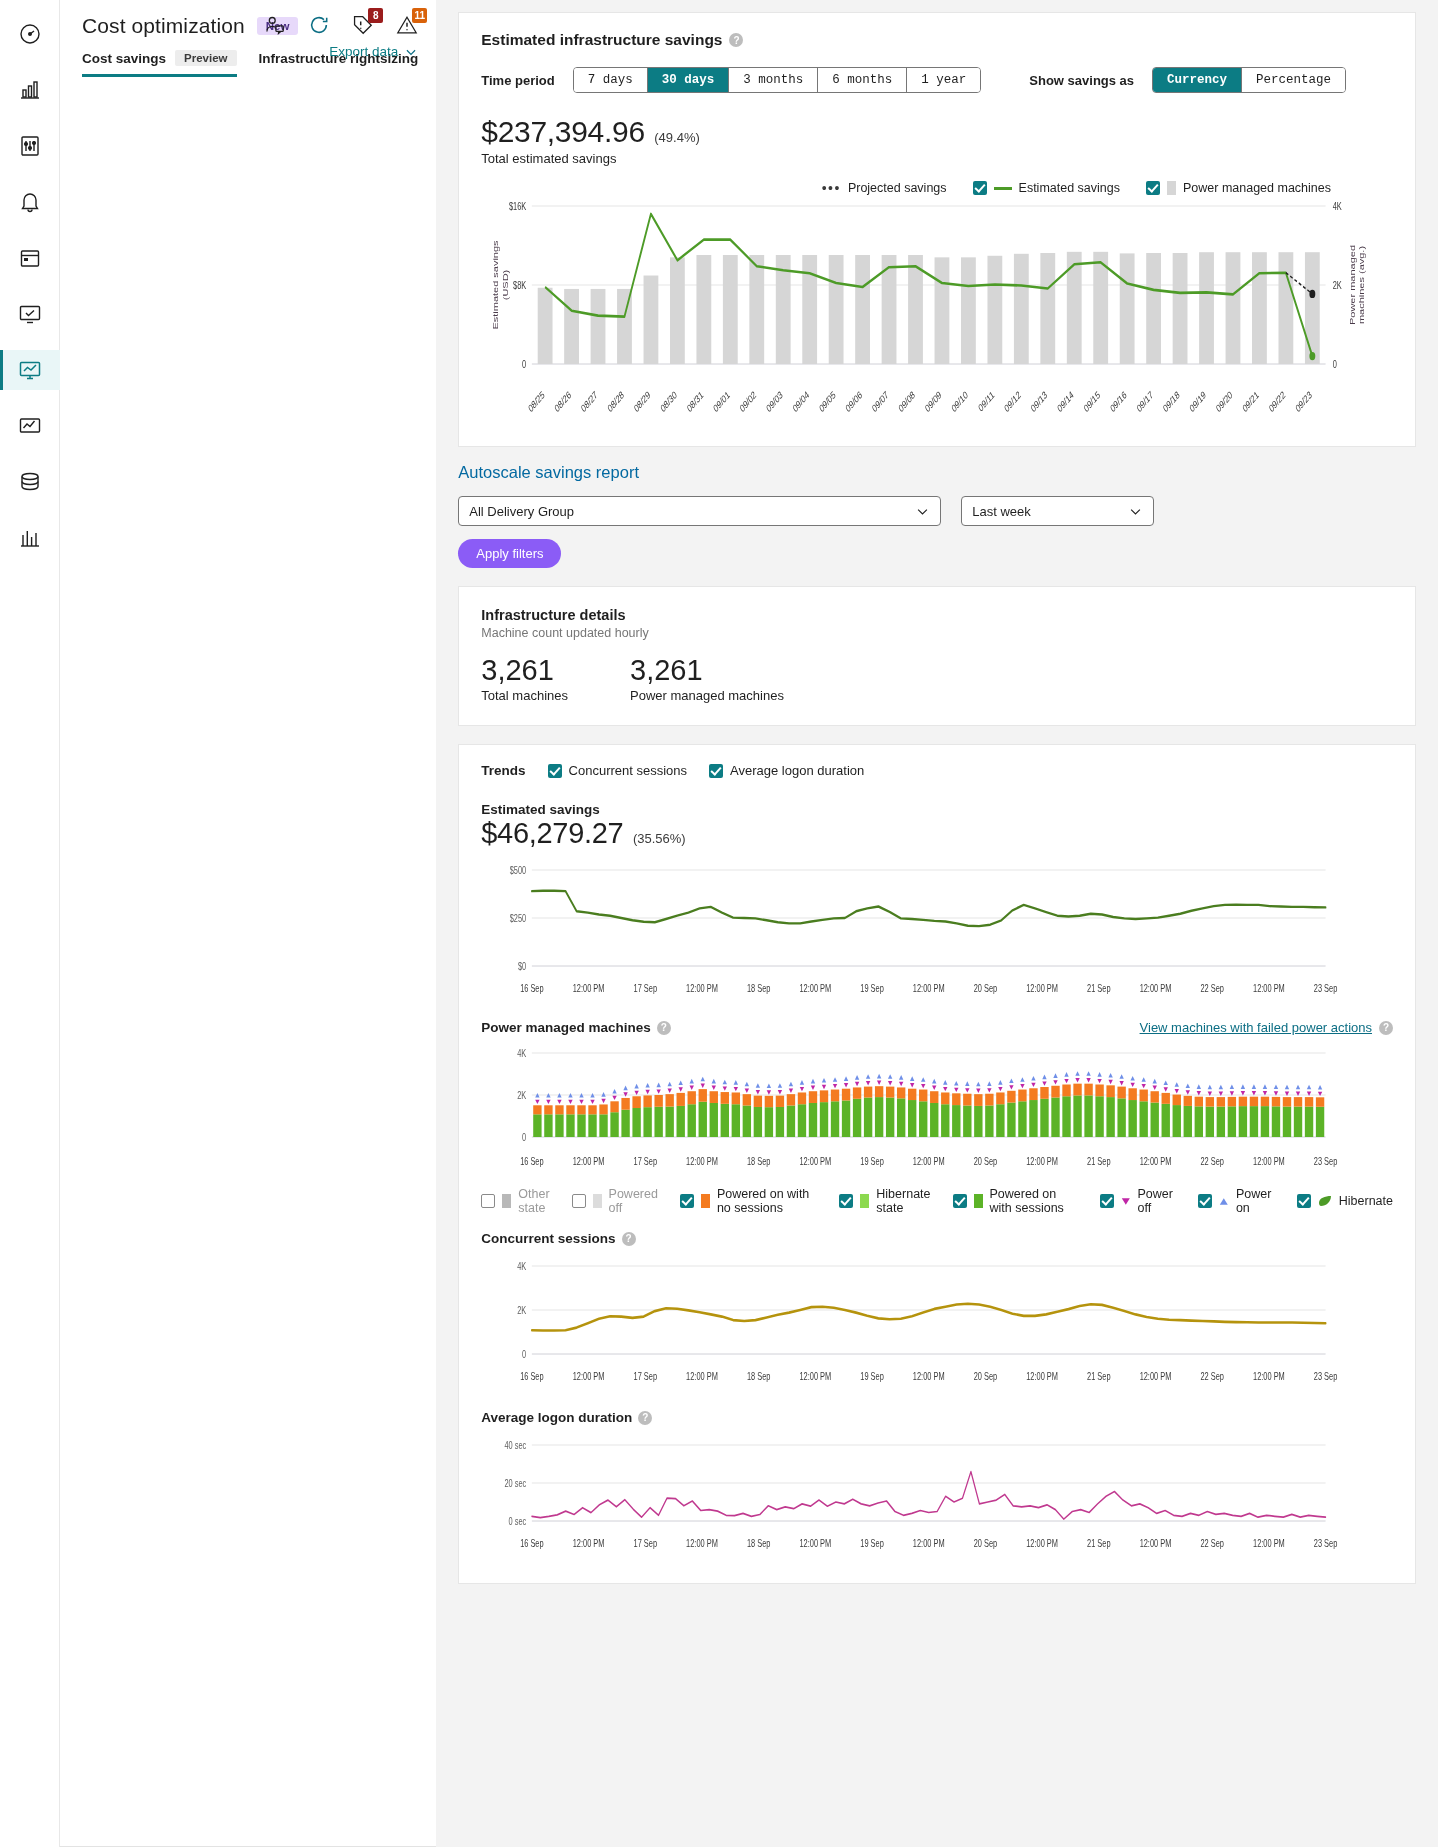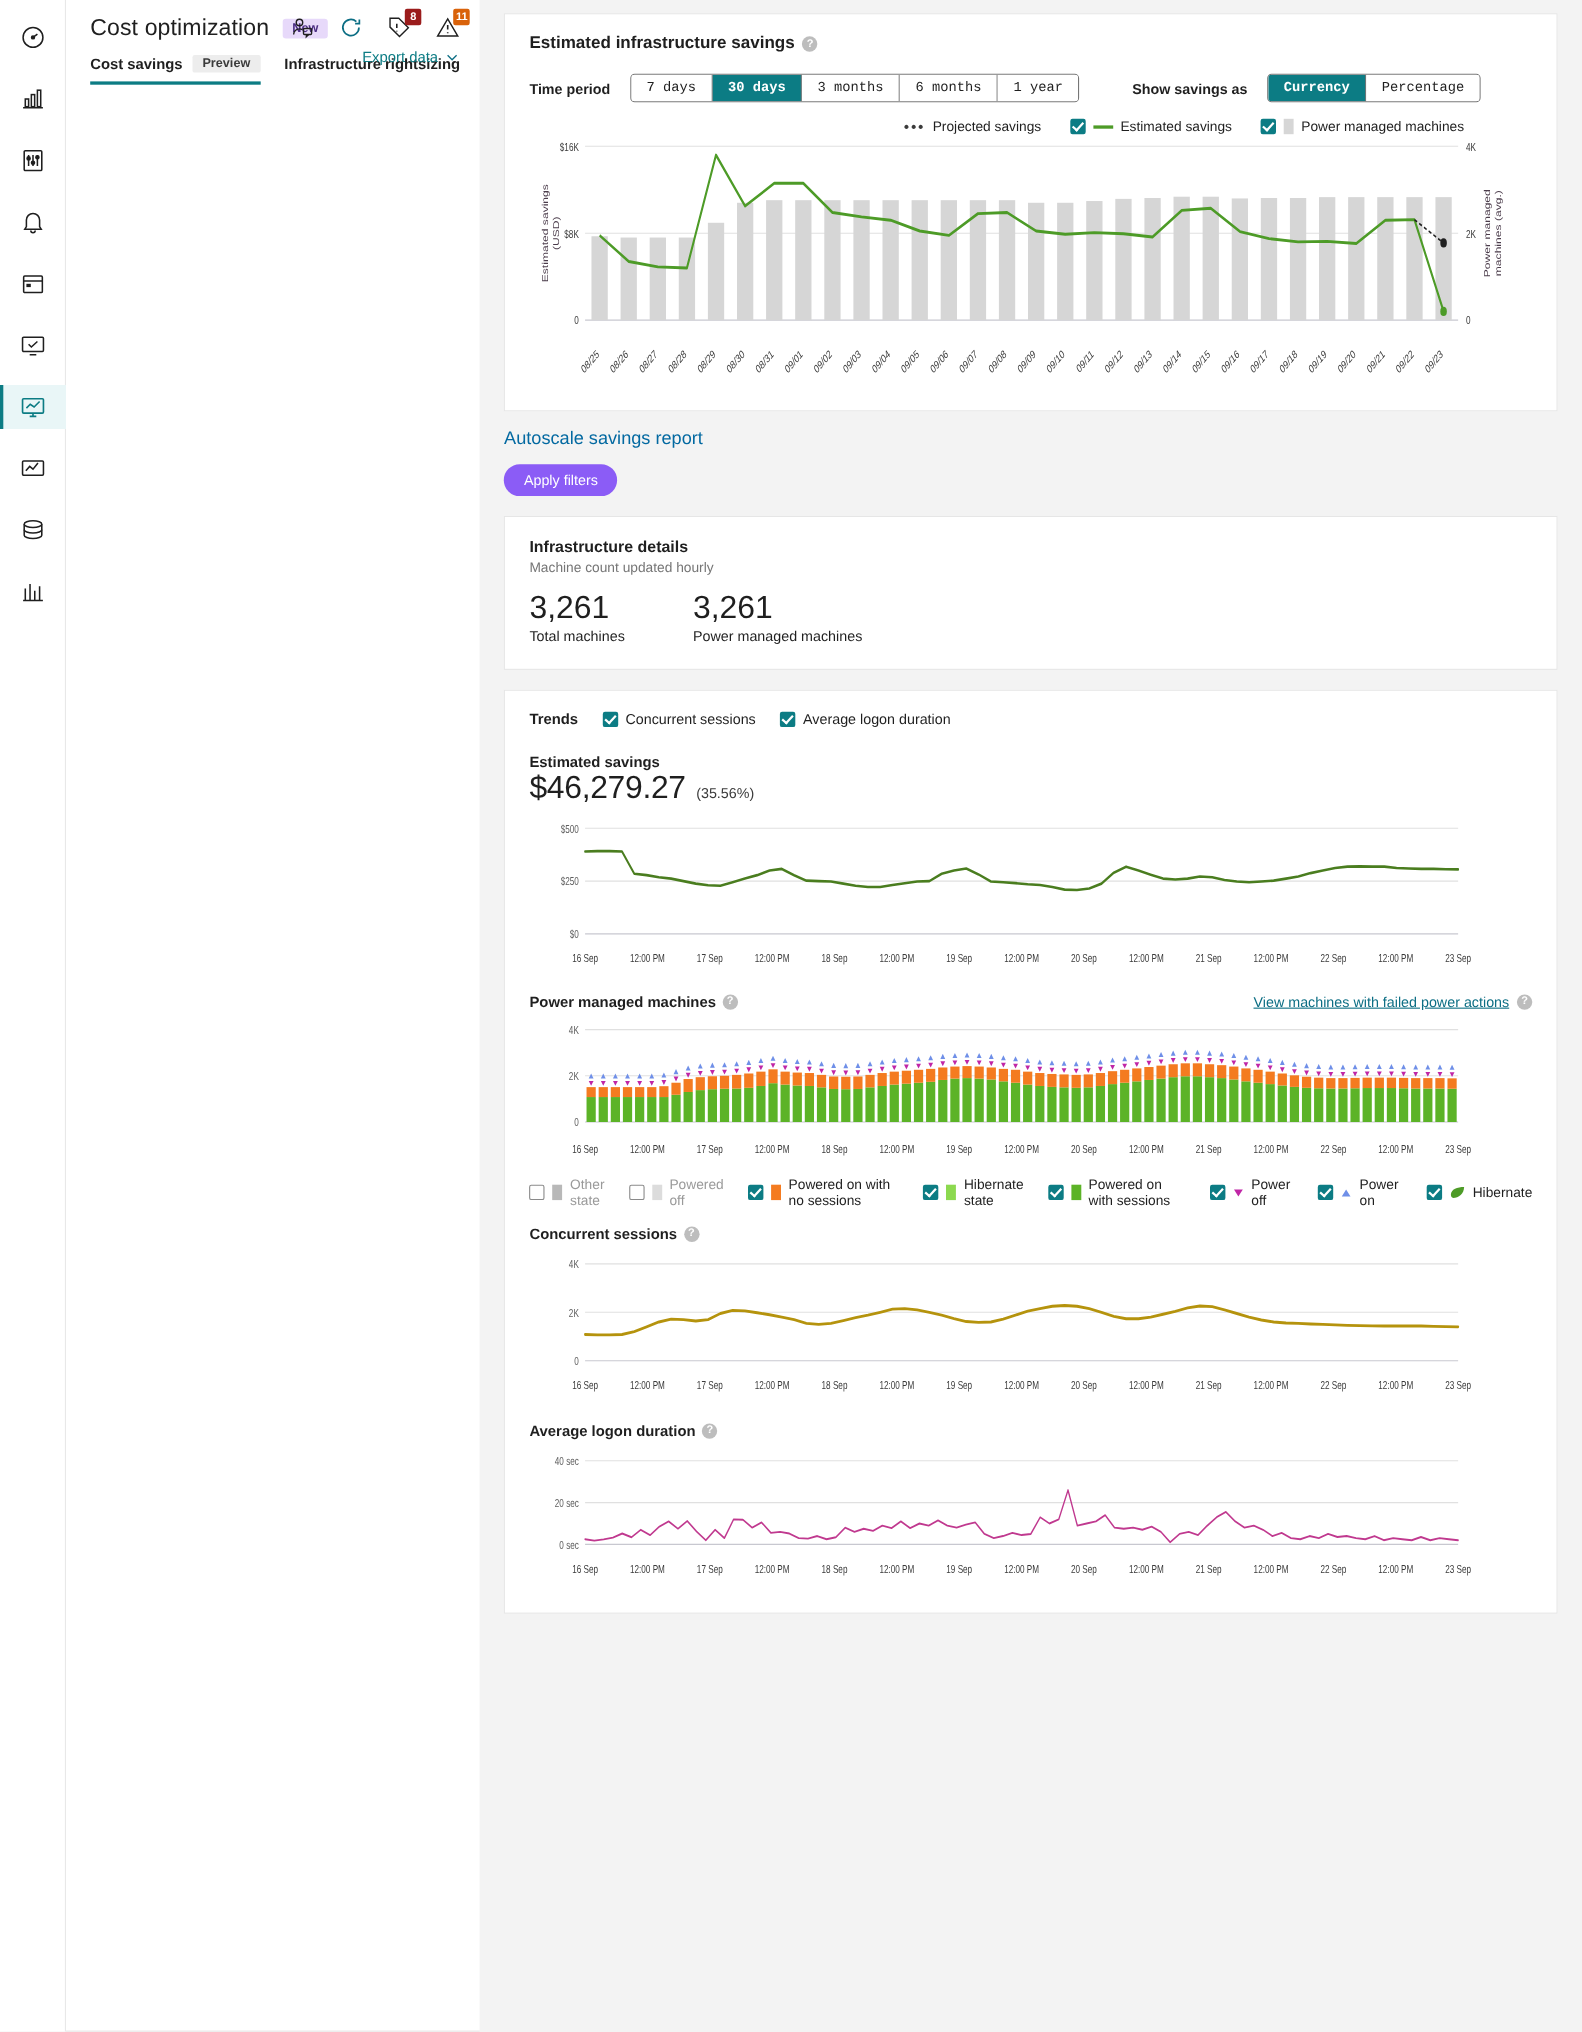--- a/index.html
+++ b/index.html
@@ -299,6 +299,11 @@
           </div>
         </div>
 
+        <div style="margin-top:22px">
+          <span class="big-value">$237,394.96</span>
+          <span class="big-suffix">(49.4%)</span>
+          <div class="sub-label">Total estimated savings</div>
+        </div>
 
         <div class="legend" style="justify-content:flex-end;margin-top:14px;padding-right:62px">
           <div class="legend-item">

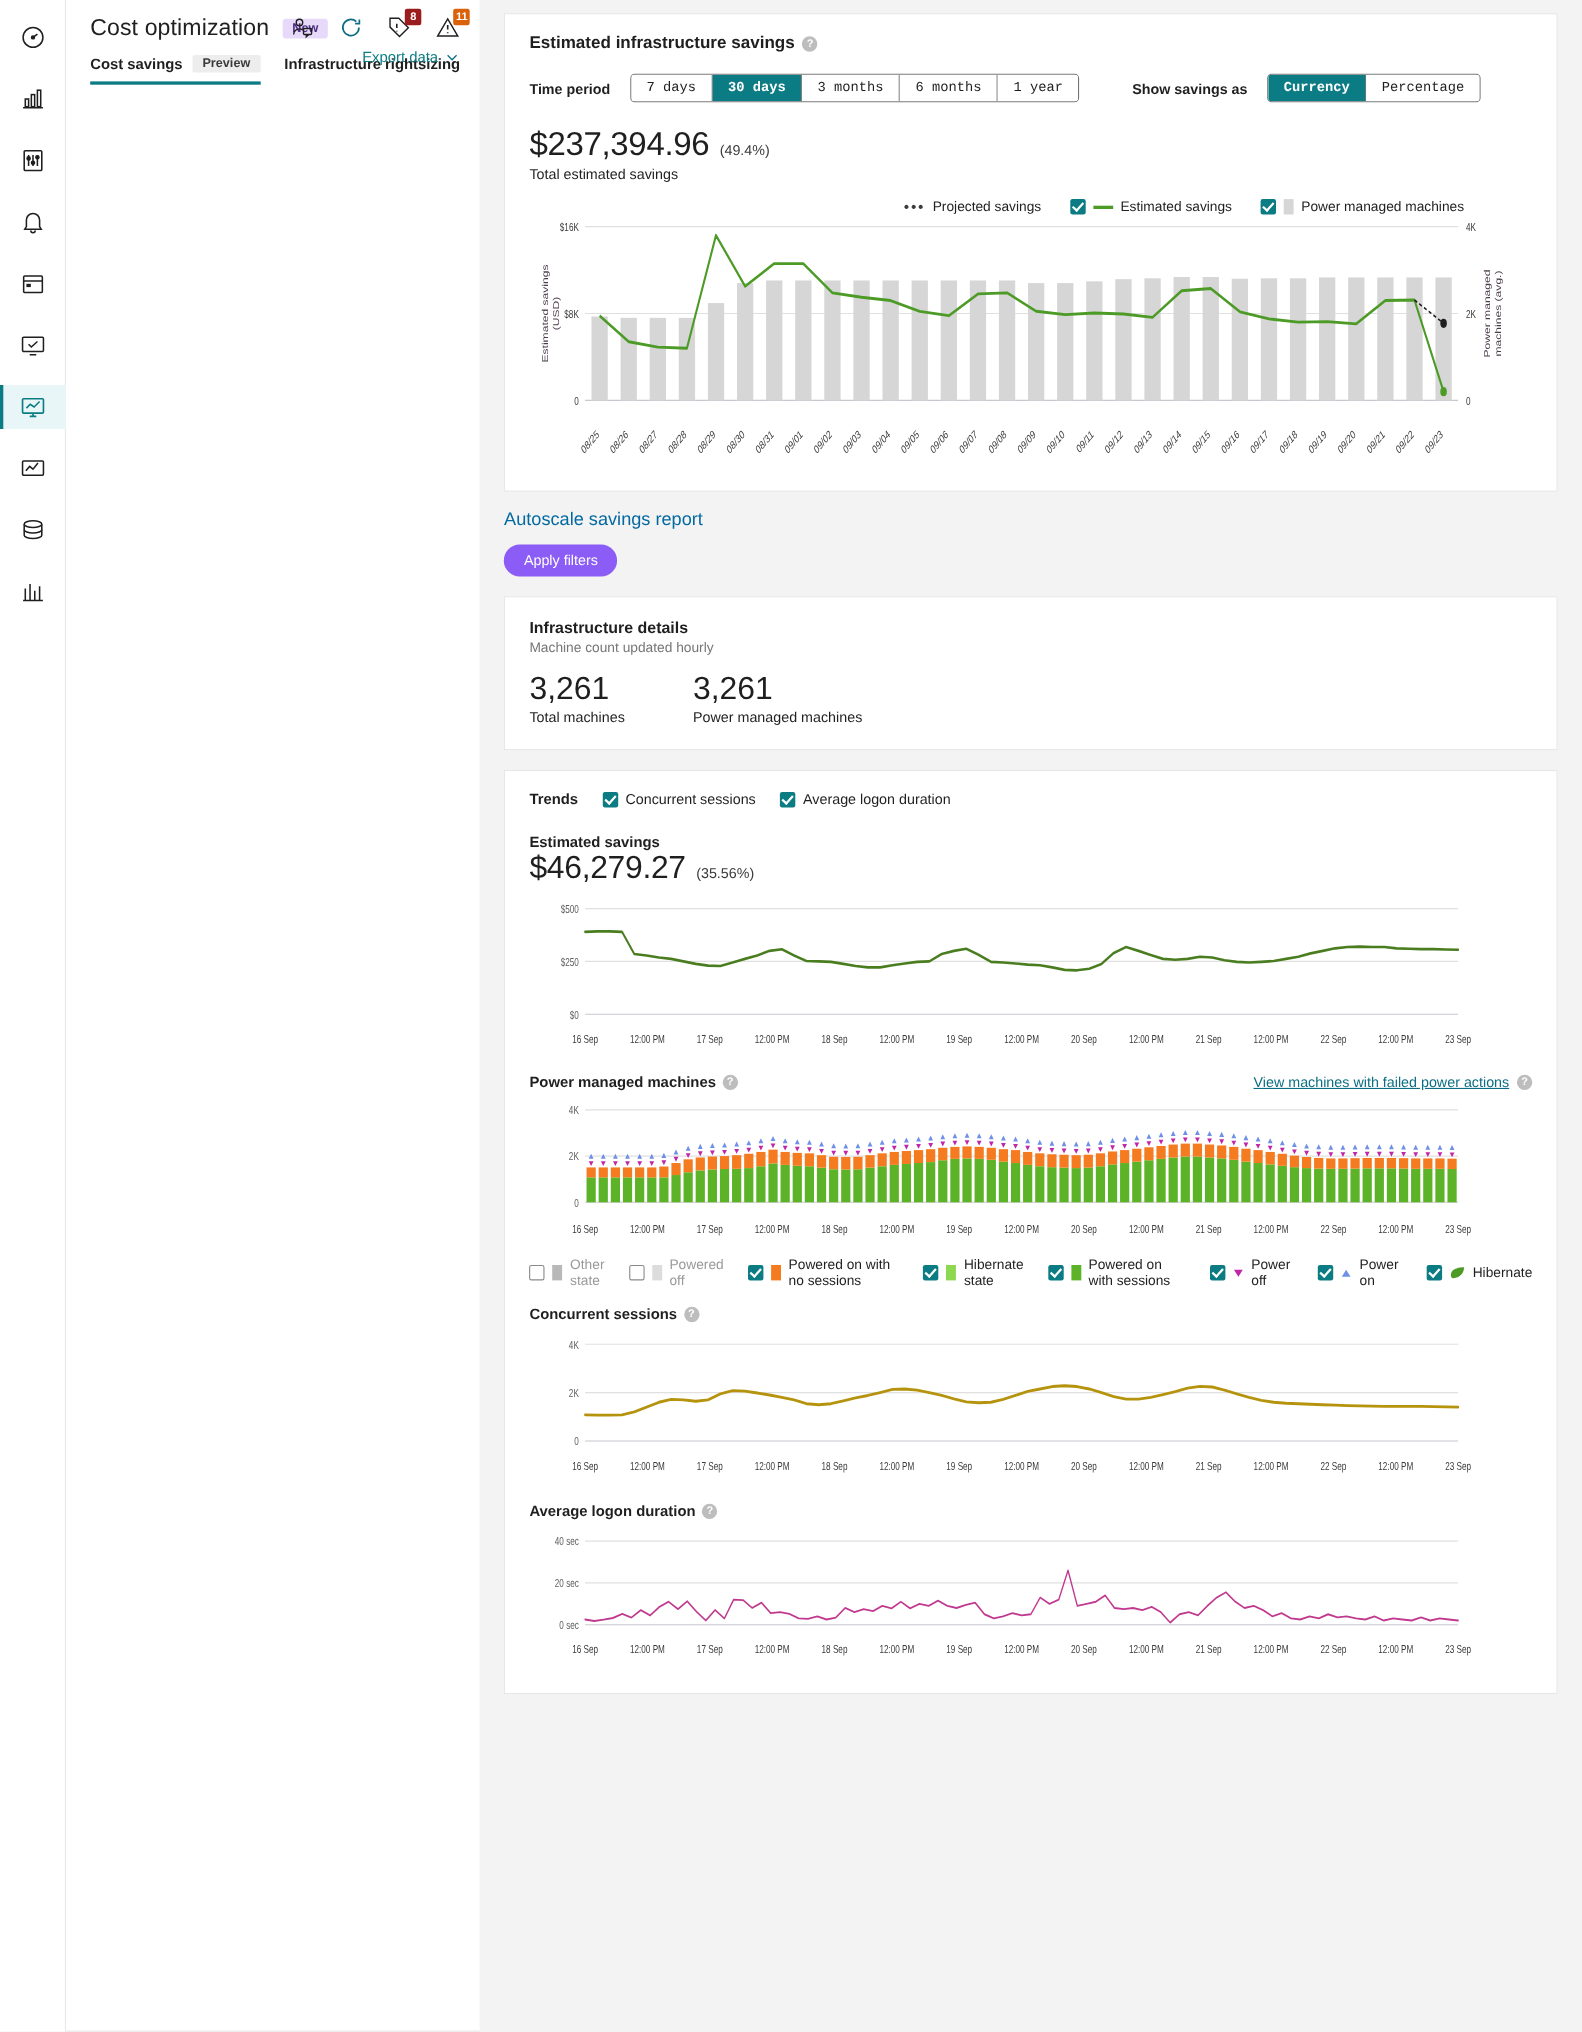--- a/index.html
+++ b/index.html
@@ -409,6 +409,20 @@
 
       <div class="card flat" style="margin:16px 22px 0 22px">
         <div style="font-size:16.5px;font-weight:400;color:#0369a1">Autoscale savings report</div>
+        <div style="display:flex;gap:20px;margin-top:14px;align-items:center">
+          <div class="sel" style="width:483px">
+            <span>All Delivery Group</span>
+            <svg width="15" height="15" viewBox="0 0 24 24" fill="none" stroke="#1f1f1f" stroke-width="1.8">
+                <path d="M5 9l7 7 7-7"></path>
+              </svg>
+          </div>
+          <div class="sel" style="width:193px">
+            <span>Last week</span>
+            <svg width="15" height="15" viewBox="0 0 24 24" fill="none" stroke="#1f1f1f" stroke-width="1.8">
+                <path d="M5 9l7 7 7-7"></path>
+              </svg>
+          </div>
+        </div>
         <button class="btn-primary" style="margin-top:13px">Apply filters</button>
       </div>
 

